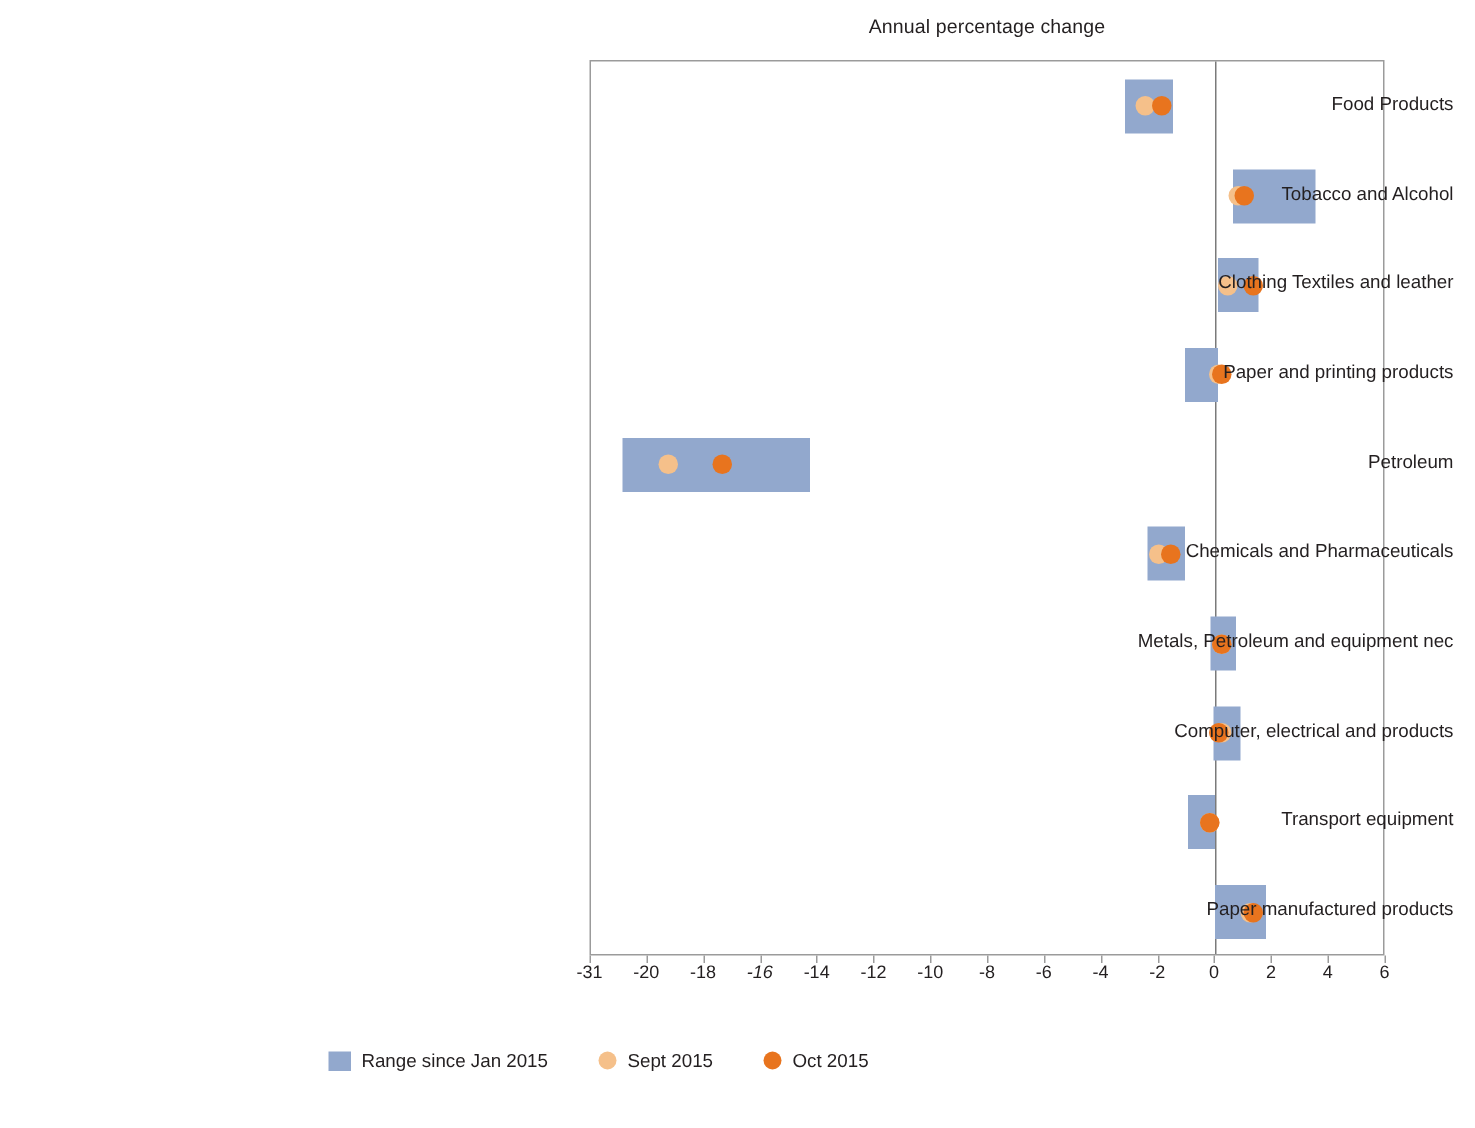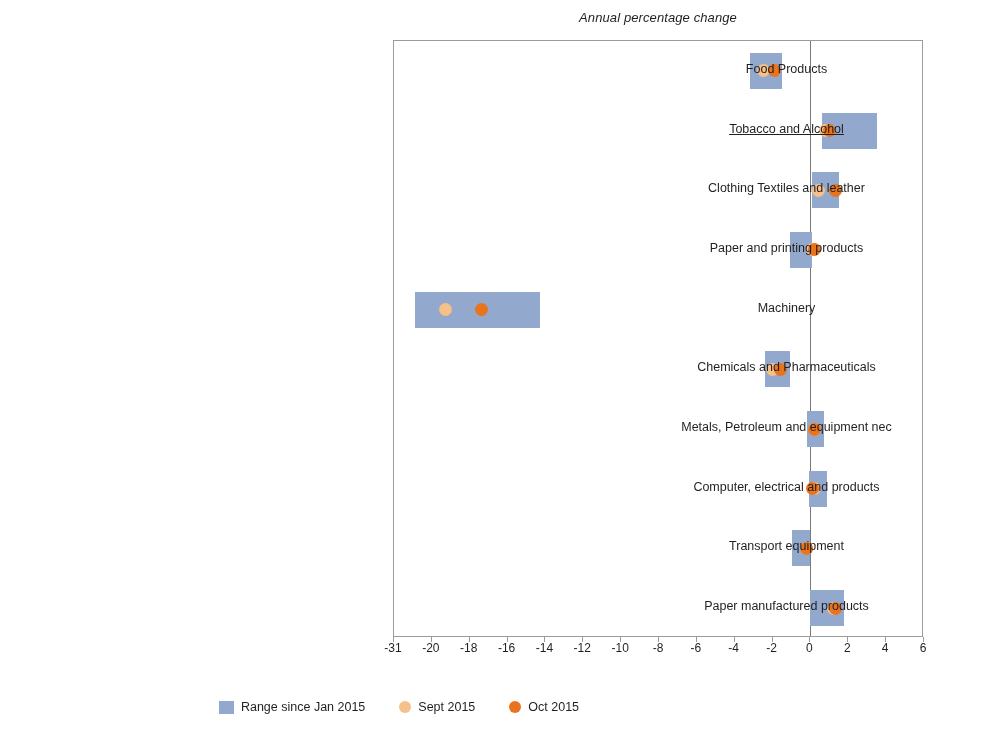--- a/index.html
+++ b/index.html
@@ -31,7 +31,6 @@
     color: #231f20;
     letter-spacing: 0.1px;
     white-space: nowrap;
-    font-style: italic;
   }
   
   #plot {

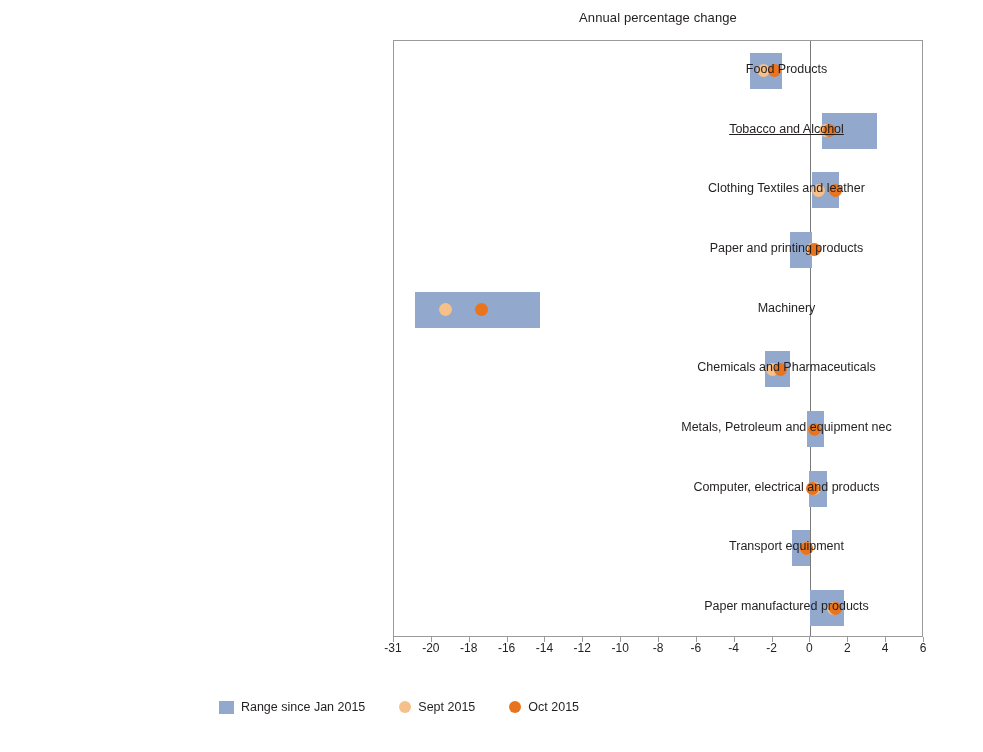--- a/index.html
+++ b/index.html
@@ -73,9 +73,9 @@
   
   .cat-label {
     position: absolute;
-    right: 4px;
+    right: 14px;
     width: 385px;
-    text-align: center;
+    text-align: right;
     box-sizing: border-box;
     font-size: 12.5px;
     color: #231f20;

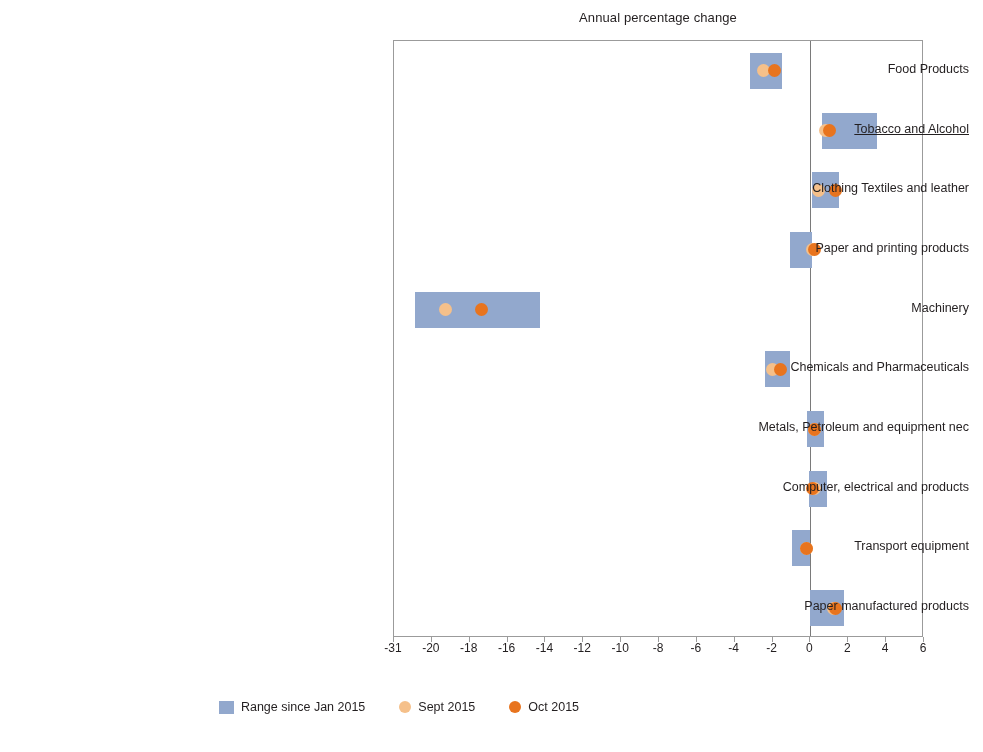--- a/index.html
+++ b/index.html
@@ -174,7 +174,7 @@
 
   <div id="labels-layer">
       <div class="cat-label" style="top: 61.85px;">Food Products</div>
-      <div class="cat-label" style="top: 121.55px; text-decoration: underline;">Tobacco and Alcohol</div>
+      <div class="cat-label" style="top: 121.55px;">Tobacco and Alcohol</div>
       <div class="cat-label" style="top: 181.25px;">Clothing Textiles and leather</div>
       <div class="cat-label" style="top: 240.95px;">Paper and printing products</div>
       <div class="cat-label" style="top: 300.65px;">Machinery</div>

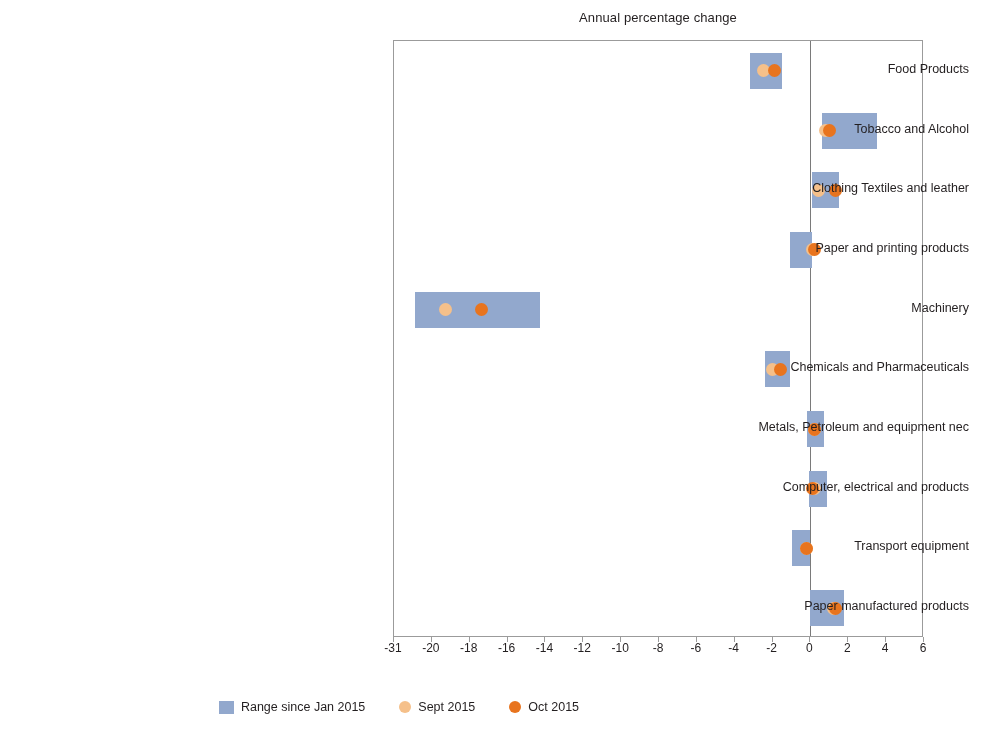--- a/index.html
+++ b/index.html
@@ -177,7 +177,7 @@
       <div class="cat-label" style="top: 121.55px;">Tobacco and Alcohol</div>
       <div class="cat-label" style="top: 181.25px;">Clothing Textiles and leather</div>
       <div class="cat-label" style="top: 240.95px;">Paper and printing products</div>
-      <div class="cat-label" style="top: 300.65px;">Machinery</div>
+      <div class="cat-label" style="top: 300.65px;">Petroleum</div>
       <div class="cat-label" style="top: 360.35px;">Chemicals and Pharmaceuticals</div>
       <div class="cat-label" style="top: 420.05px;">Metals, Petroleum and equipment nec</div>
       <div class="cat-label" style="top: 479.75px;">Computer, electrical and products</div>

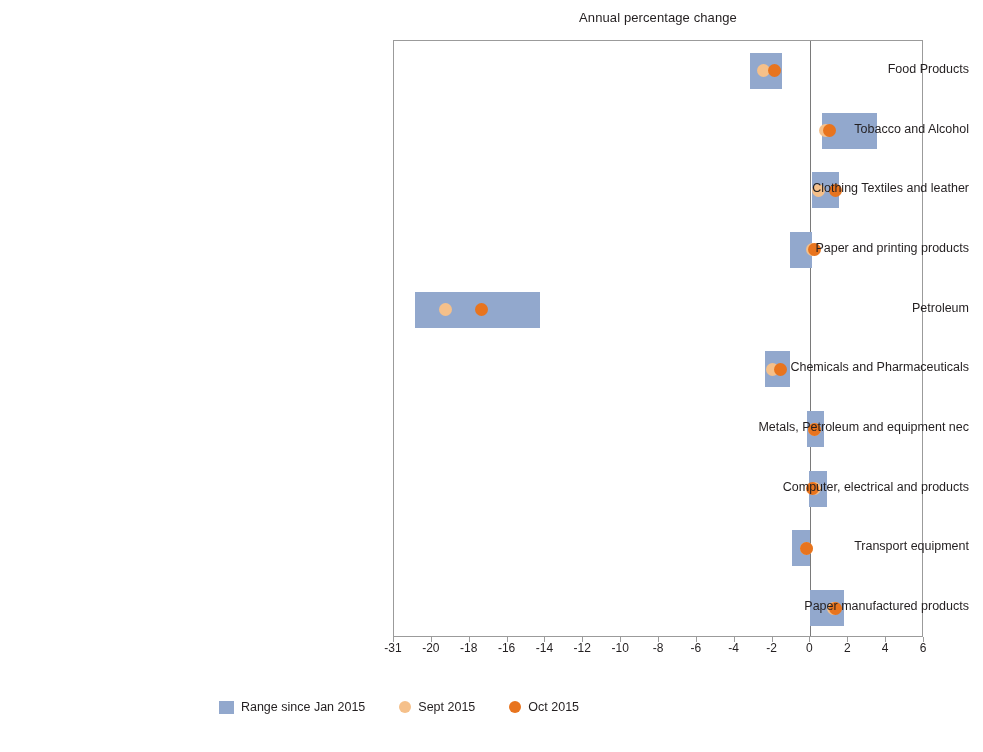--- a/index.html
+++ b/index.html
@@ -192,7 +192,7 @@
       <div class="tick-mark" style="left: 468.714px; top: 637px;"></div>
       <div class="xtick" style="left: 468.714px;">-18</div>
       <div class="tick-mark" style="left: 506.571px; top: 637px;"></div>
-      <div class="xtick" style="left: 506.571px;">-16</div>
+      <div class="xtick" style="left: 506.571px; font-style: italic;">-16</div>
       <div class="tick-mark" style="left: 544.429px; top: 637px;"></div>
       <div class="xtick" style="left: 544.429px;">-14</div>
       <div class="tick-mark" style="left: 582.286px; top: 637px;"></div>

